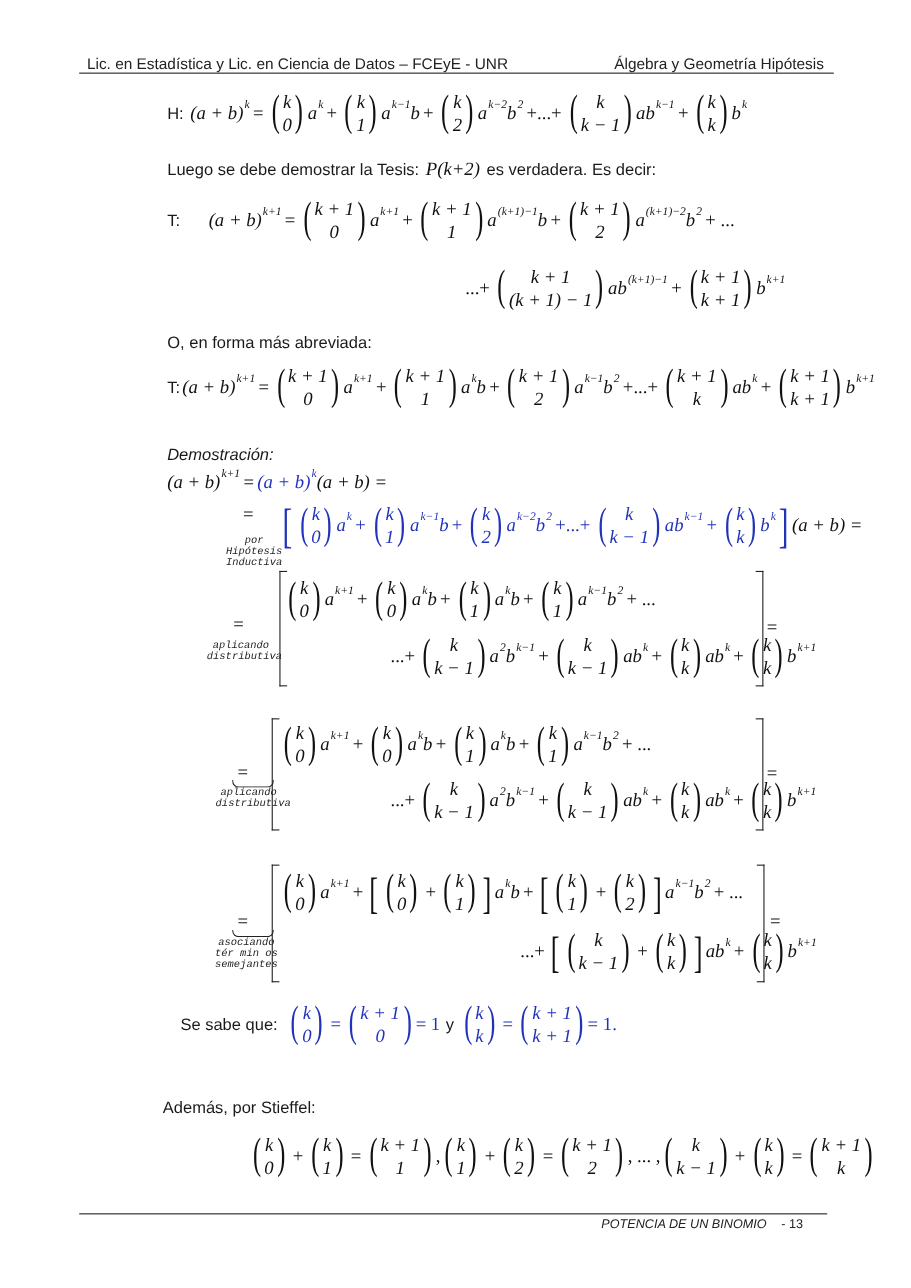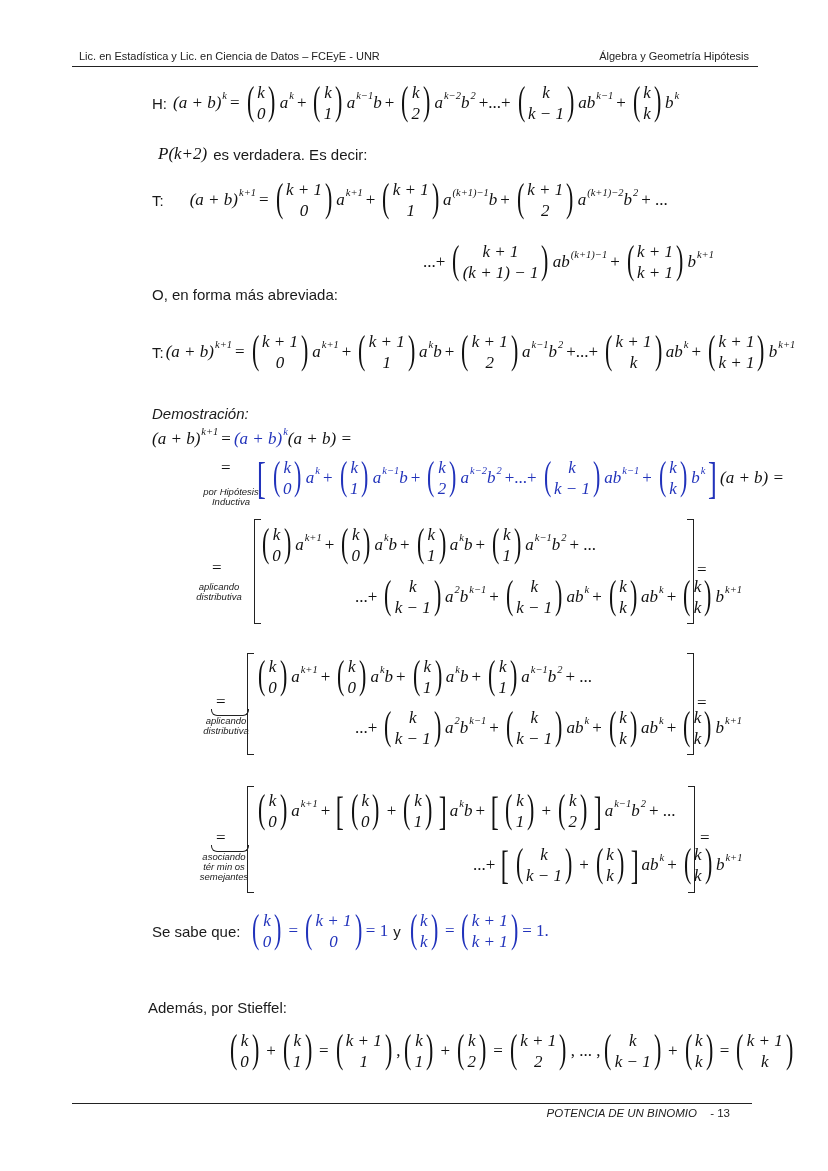--- a/index.html
+++ b/index.html
@@ -5,7 +5,7 @@
   html, body { margin:0; padding:0; background:#ffffff; }
   body { width:828px; height:1171px; position:relative; overflow:hidden; color:#111; }
   .page-header { position:absolute; left:79px; top:50px; width:670px; height:16px;
-    font-family:"Liberation Sans", sans-serif; font-size:11px; color:#222; }
+    font-family:"Liberation Sans", sans-serif; font-size:14px; color:#222; }
   .page-header .left { position:absolute; left:0; top:0; }
   .page-header .right { position:absolute; right:0; top:0; }
   .header-rule { position:absolute; left:72px; top:66px; width:686px; height:0; border-top:1.6px solid #222; }

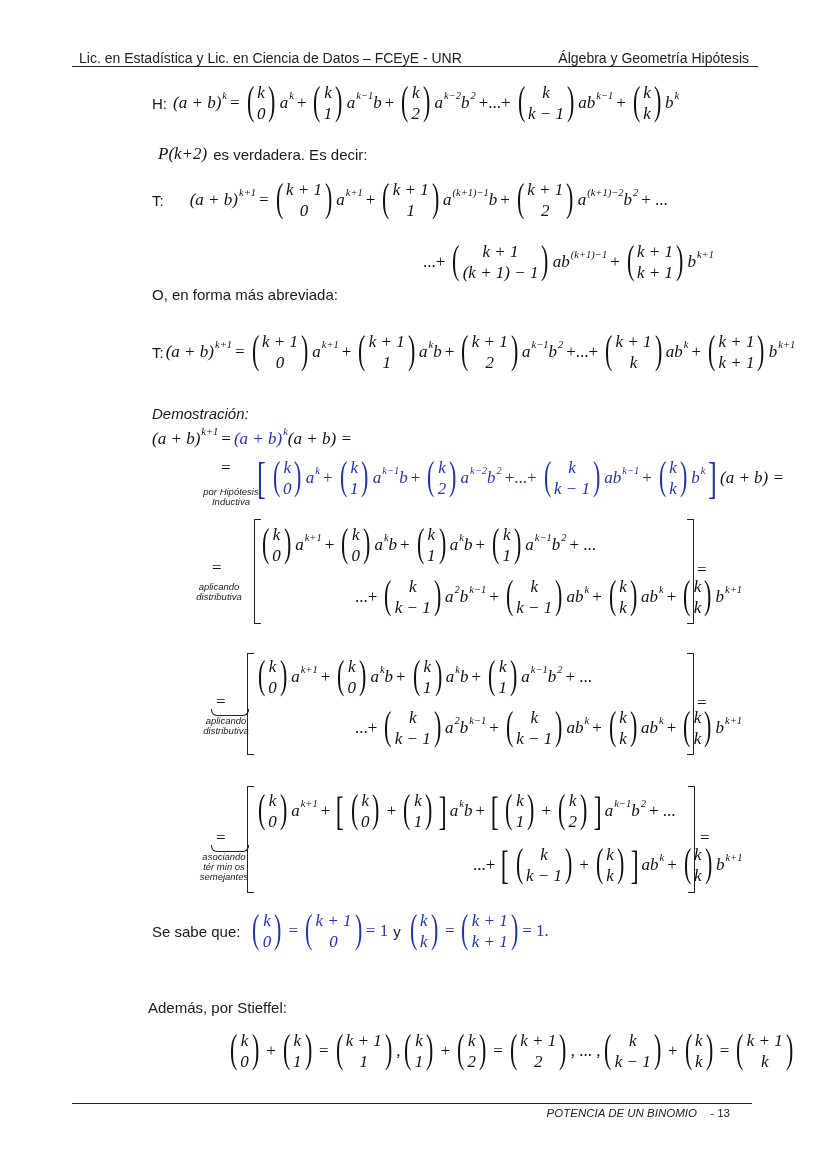--- a/index.html
+++ b/index.html
@@ -111,6 +111,7 @@
 </div>
 
 <div class="line" style="left:152px; top:142px; height:24px;">
+  <span class="txt">Luego se debe demostrar la Tesis:</span>
   <span class="m" style="margin:0 6px;">
       <span class="v">P(k+2)</span>
     </span>

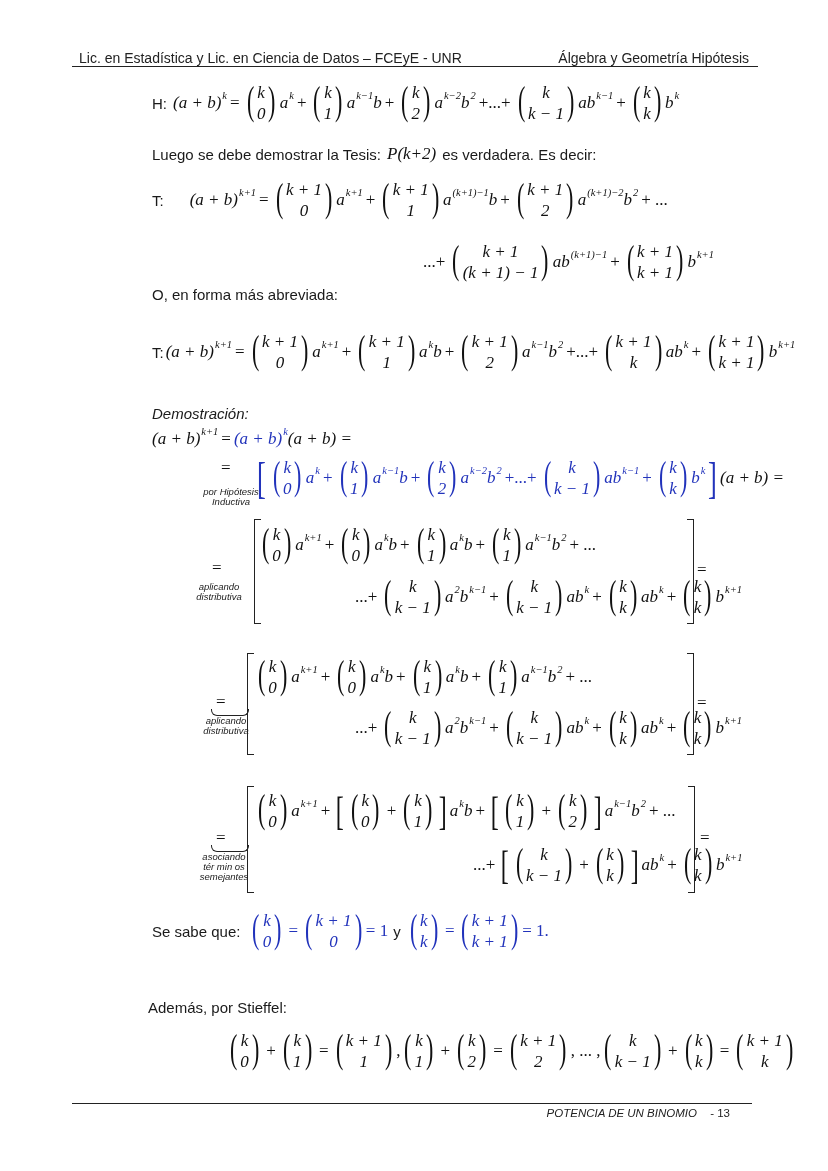--- a/index.html
+++ b/index.html
@@ -190,7 +190,7 @@
     </span>
 </div>
 
-<div class="line" style="left:152px; top:283px; height:22px;justify-content:flex-end;">
+<div class="line" style="left:152px; top:300px; height:22px;justify-content:flex-end;">
   <span class="txt">O, en forma más abreviada:</span>
 </div>
 <div class="line" style="left:152px; top:328px; height:48px;">

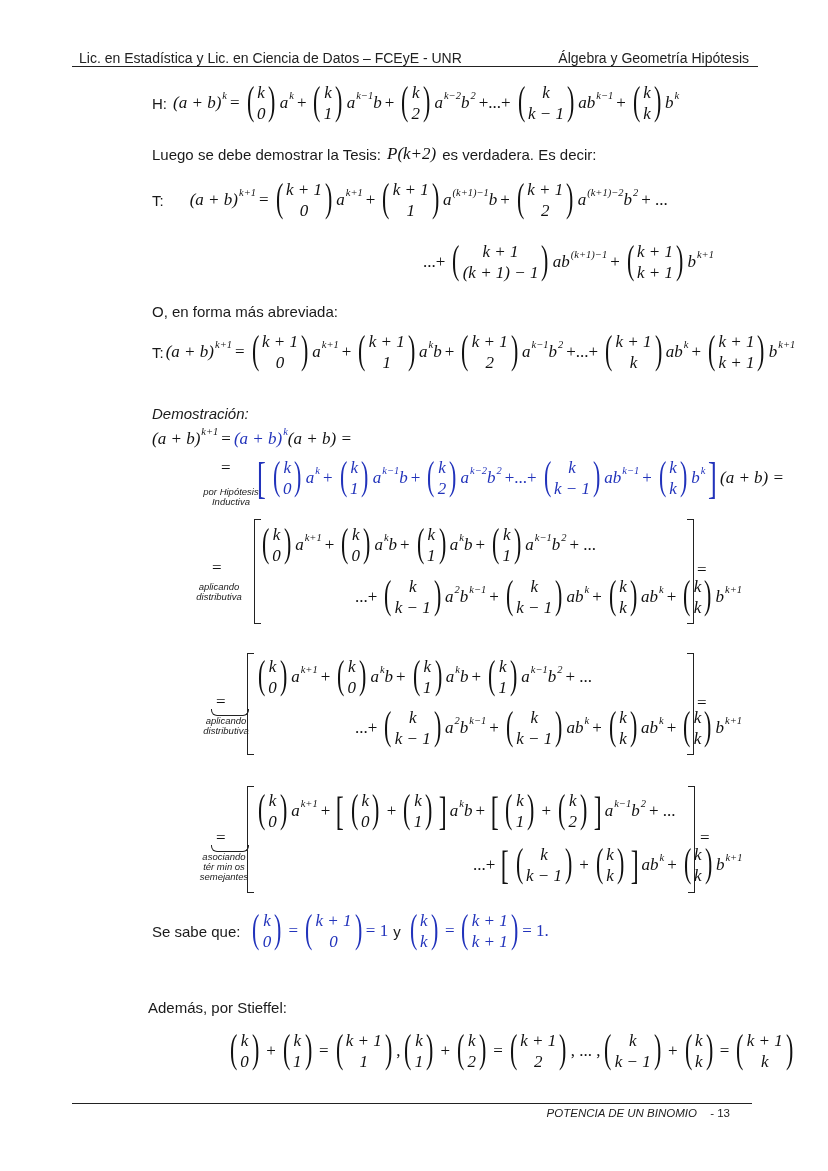--- a/index.html
+++ b/index.html
@@ -26,7 +26,7 @@
   .binom .paren { font-size:40px; font-weight:100; transform:scaleX(0.55); line-height:1; position:relative; top:-2px; }
   .binom .stack { display:inline-flex; flex-direction:column; align-items:center; line-height:21px; font-size:17px; }
   .binom .stack span { font-style:italic; }
-  .annot { position:absolute; font-family:Liberation Sans, sans-serif; font-style:italic; font-size:9.5px;
+  .annot { position:absolute; font-family:Liberation Mono, monospace; font-style:italic; font-size:9.5px;
     text-align:center; line-height:10px; color:#222; }
   .eq-under { position:absolute; font-family:"Liberation Serif", serif; font-size:17px; color:#111; }
   .brace { position:absolute; height:6px; border:1px solid #222; border-top:none; border-radius:0 0 6px 6px; }

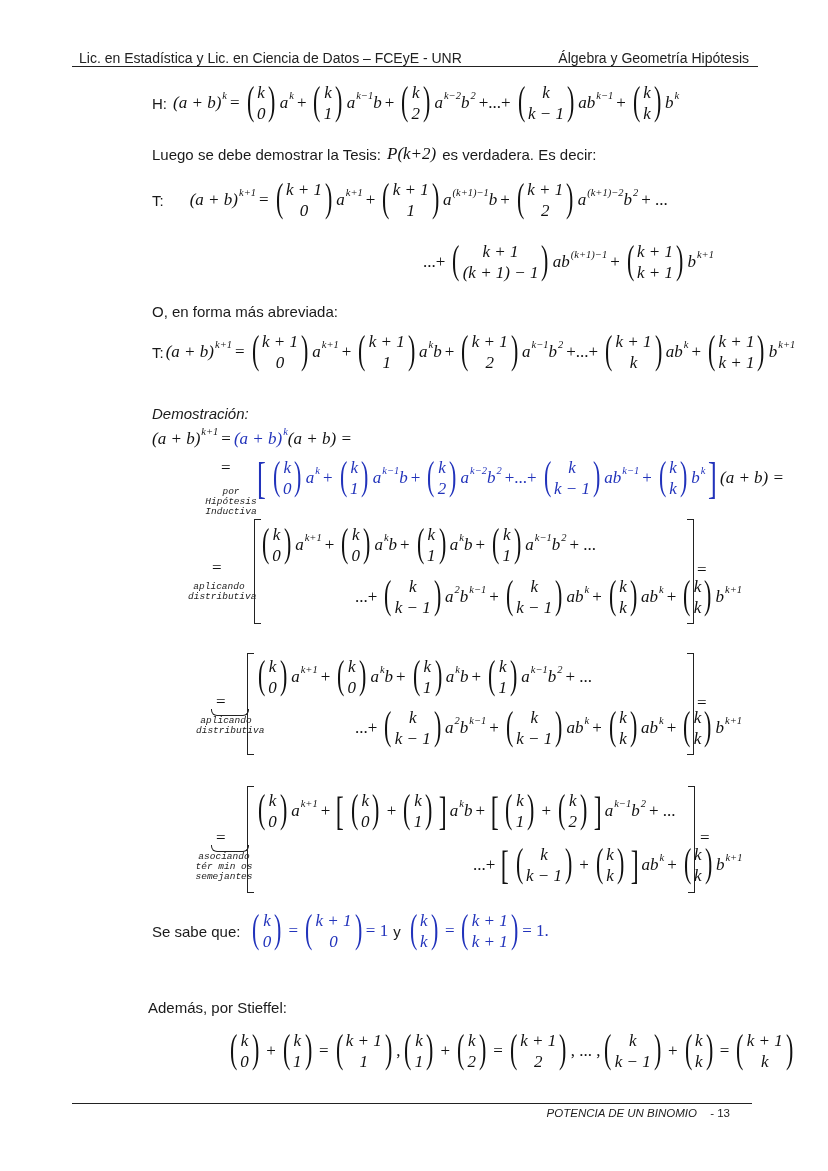--- a/index.html
+++ b/index.html
@@ -677,7 +677,7 @@
     </span>
 </div>
 
-<div class="line" style="left:152px; top:906px; height:50px;">
+<div class="line" style="left:164px; top:906px; height:50px;">
   <span class="txt" style="margin-right:8px;">Se sabe que:</span>
   <span class="m">
       <span class="binom" style="color: rgb(34, 51, 187);">

